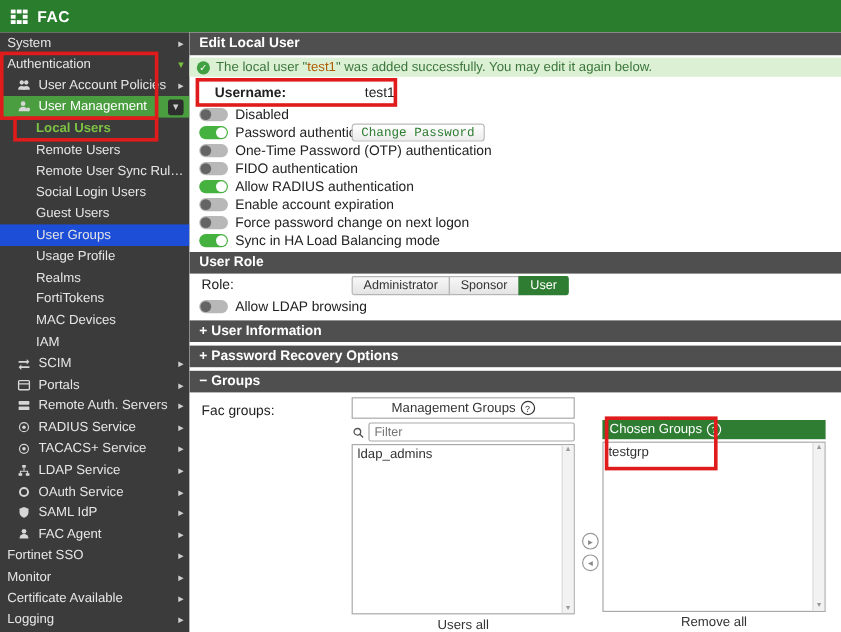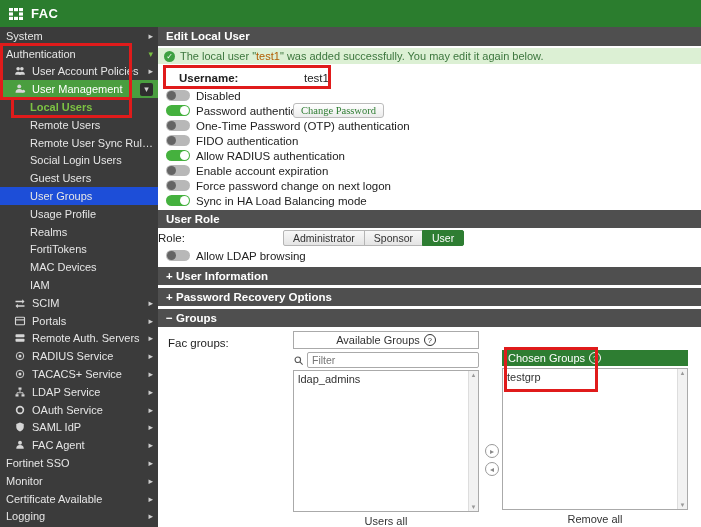--- a/index.html
+++ b/index.html
@@ -46,7 +46,7 @@
   .switch .knob{position:absolute;top:1px;width:9px;height:9px;border-radius:50%;}
   .switch.on .knob{right:1px;background:#fff;}
   .switch.off .knob{left:1px;background:#646464;}
-  .btn-small{position:absolute;left:135px;top:0px;height:15px;font-size:10.5px;color:#2e7d32;background:linear-gradient(#ffffff,#ececec);border:1px solid #bbb;border-radius:3px;padding:0 7px;cursor:pointer;font-family:Liberation Serif, serif;}
+  .btn-small{position:absolute;left:135px;top:0px;height:15px;font-size:10.5px;color:#2e7d32;background:linear-gradient(#ffffff,#ececec);border:1px solid #bbb;border-radius:3px;padding:0 7px;cursor:pointer;font-family:Liberation Mono, monospace;}
   .bar.mt2{margin-top:2px;}
   .bar.mt4{margin-top:4px;}
   .bar.mt3{margin-top:3px;}

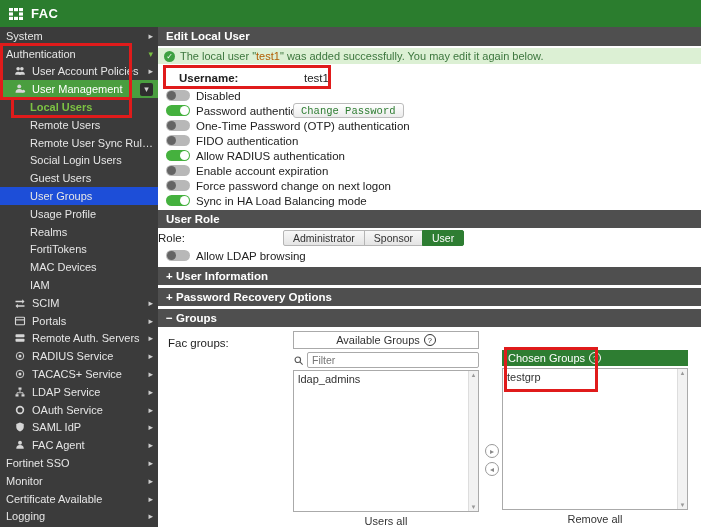--- a/index.html
+++ b/index.html
@@ -50,7 +50,7 @@
   .bar.mt2{margin-top:2px;}
   .bar.mt4{margin-top:4px;}
   .bar.mt3{margin-top:3px;}
-  .role-row{height:20px;display:flex;align-items:center;font-size:11.5px;color:#222;}
+  .role-row{height:20px;display:flex;align-items:center;padding-left:10px;font-size:11.5px;color:#222;}
   .seg{height:16px;font-size:10.5px;padding:0 9px;border:1px solid #b5b5b5;background:linear-gradient(#f8f8f8,#e4e4e4);color:#333;cursor:pointer;margin-left:-1px;font-family:inherit;}
   .seg:first-child{margin-left:0;border-radius:2px 0 0 2px;}
   .seg:last-child{border-radius:0 2px 2px 0;}

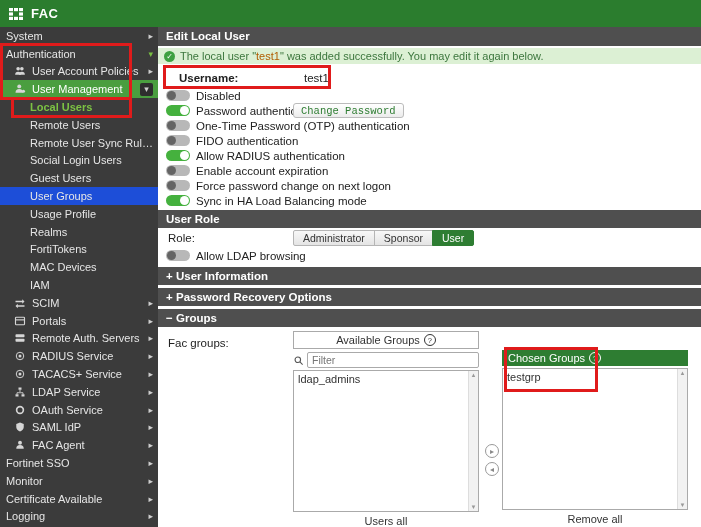--- a/index.html
+++ b/index.html
@@ -365,7 +365,7 @@
 
       <div class="panel avail-panel">
         <div class="panel-header">
-          <span>Available Groups</span>
+          <span>Management Groups</span>
           <span class="qmark">?</span>
         </div>
         <div class="filter-row">

